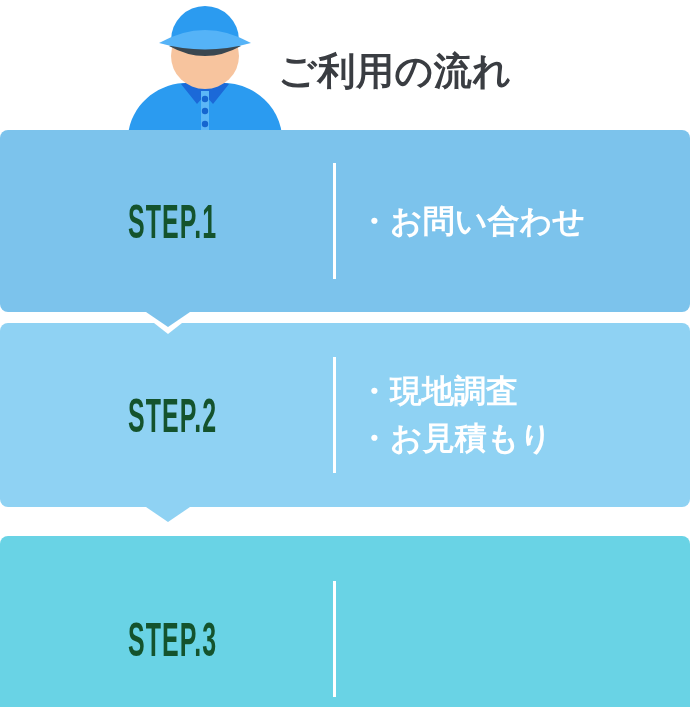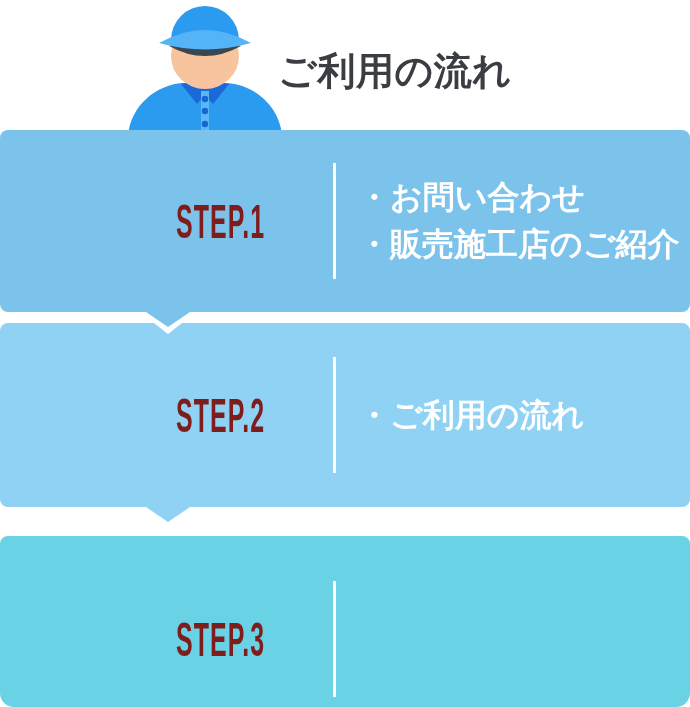--- a/index.html
+++ b/index.html
@@ -5,7 +5,7 @@
   html,body{margin:0;padding:0;background:#ffffff;}
   .canvas{
     position:relative;width:690px;height:707px;overflow:hidden;
-    background:#ffffff;font-family:"Liberation Sans",sans-serif;border-radius:14px;
+    background:#ffffff;font-family:"Liberation Sans",sans-serif;
   }
   .worker{position:absolute;left:125px;top:0;width:160px;height:135px;z-index:1;}
   .title{

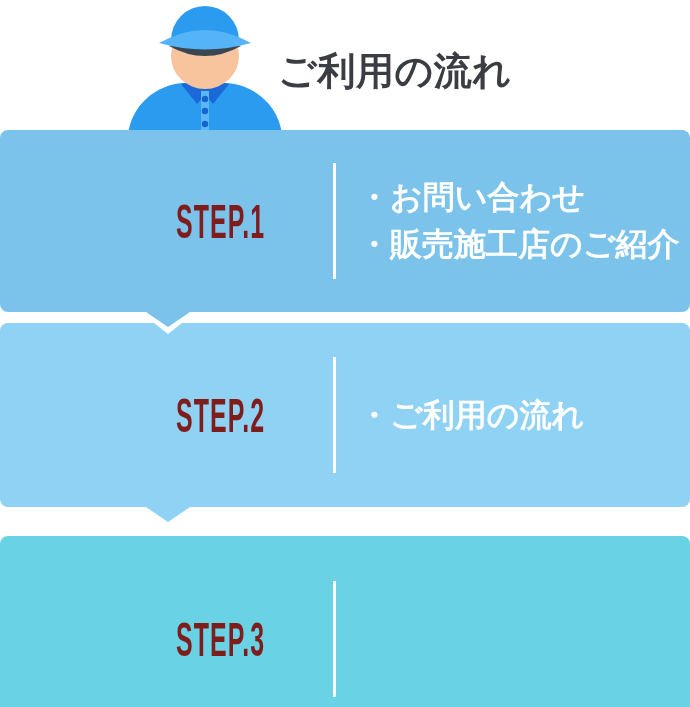--- a/index.html
+++ b/index.html
@@ -18,8 +18,8 @@
   .panel3{top:536px;height:205px;}
   .step-label{
     position:absolute;left:0;top:50%;transform:translateY(-50%);
-    width:346px;text-align:center;color:#7f1d1d;
-    font-size:48px;font-weight:700;white-space:nowrap;padding-left:48px;
+    width:346px;text-align:center;color:#14532d;
+    font-size:48px;font-weight:700;white-space:nowrap;
   }
   .step-label .condensed{display:inline-block;transform:scaleX(0.52);letter-spacing:2px;}
   .divider{

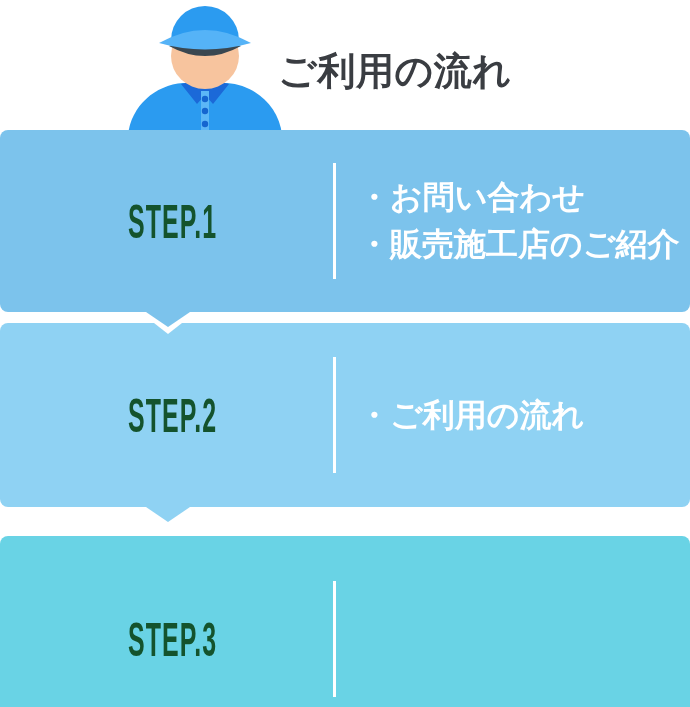--- a/index.html
+++ b/index.html
@@ -73,7 +73,6 @@
     <div class="divider"></div>
     <ul class="items">
       <li>・お問い合わせ</li>
-      <li>・販売施工店のご紹介</li>
     </ul>
   </section>
 

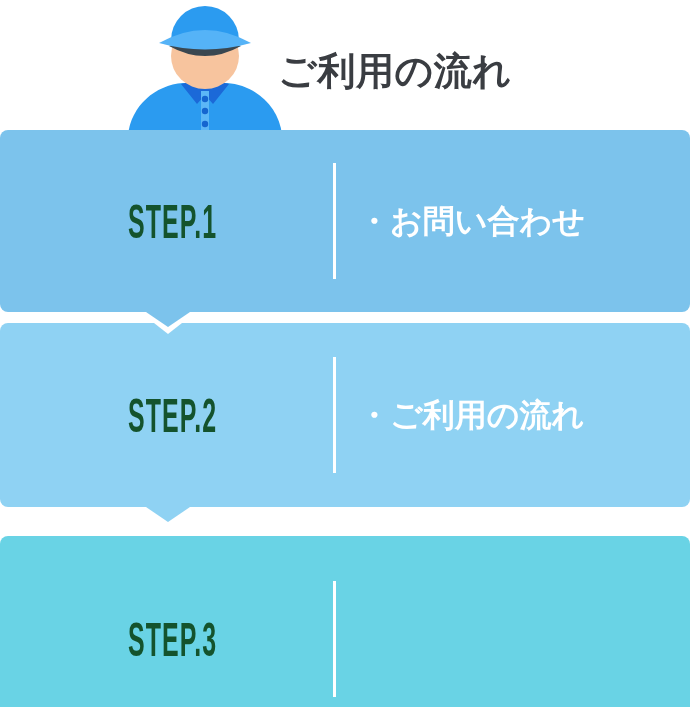--- a/index.html
+++ b/index.html
@@ -87,6 +87,7 @@
     </div>
     <div class="divider"></div>
     <ul class="items">
+      <li>・現地調査</li>
       <li>・ご利用の流れ</li>
     </ul>
   </section>

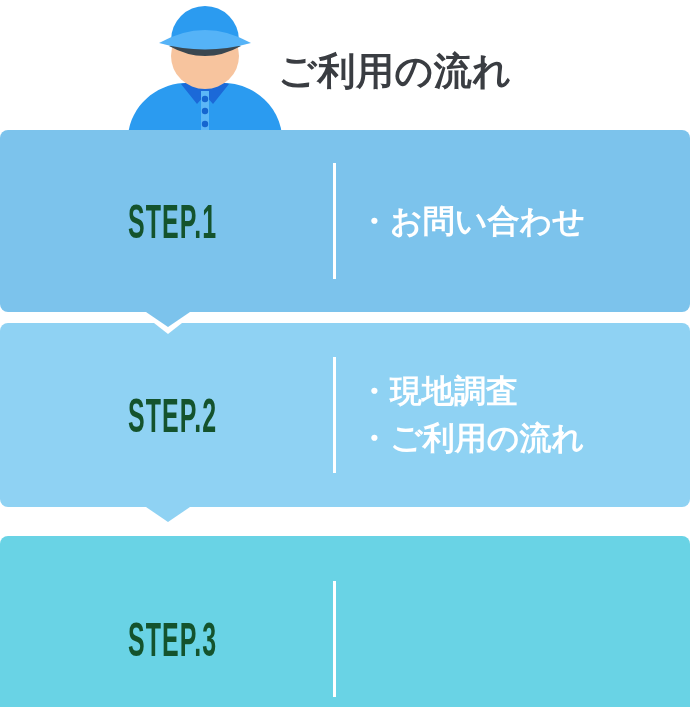--- a/index.html
+++ b/index.html
@@ -88,7 +88,7 @@
     <div class="divider"></div>
     <ul class="items">
       <li>・現地調査</li>
-      <li>・ご利用の流れ</li>
+      <li>・お見積もり</li>
     </ul>
   </section>
 

